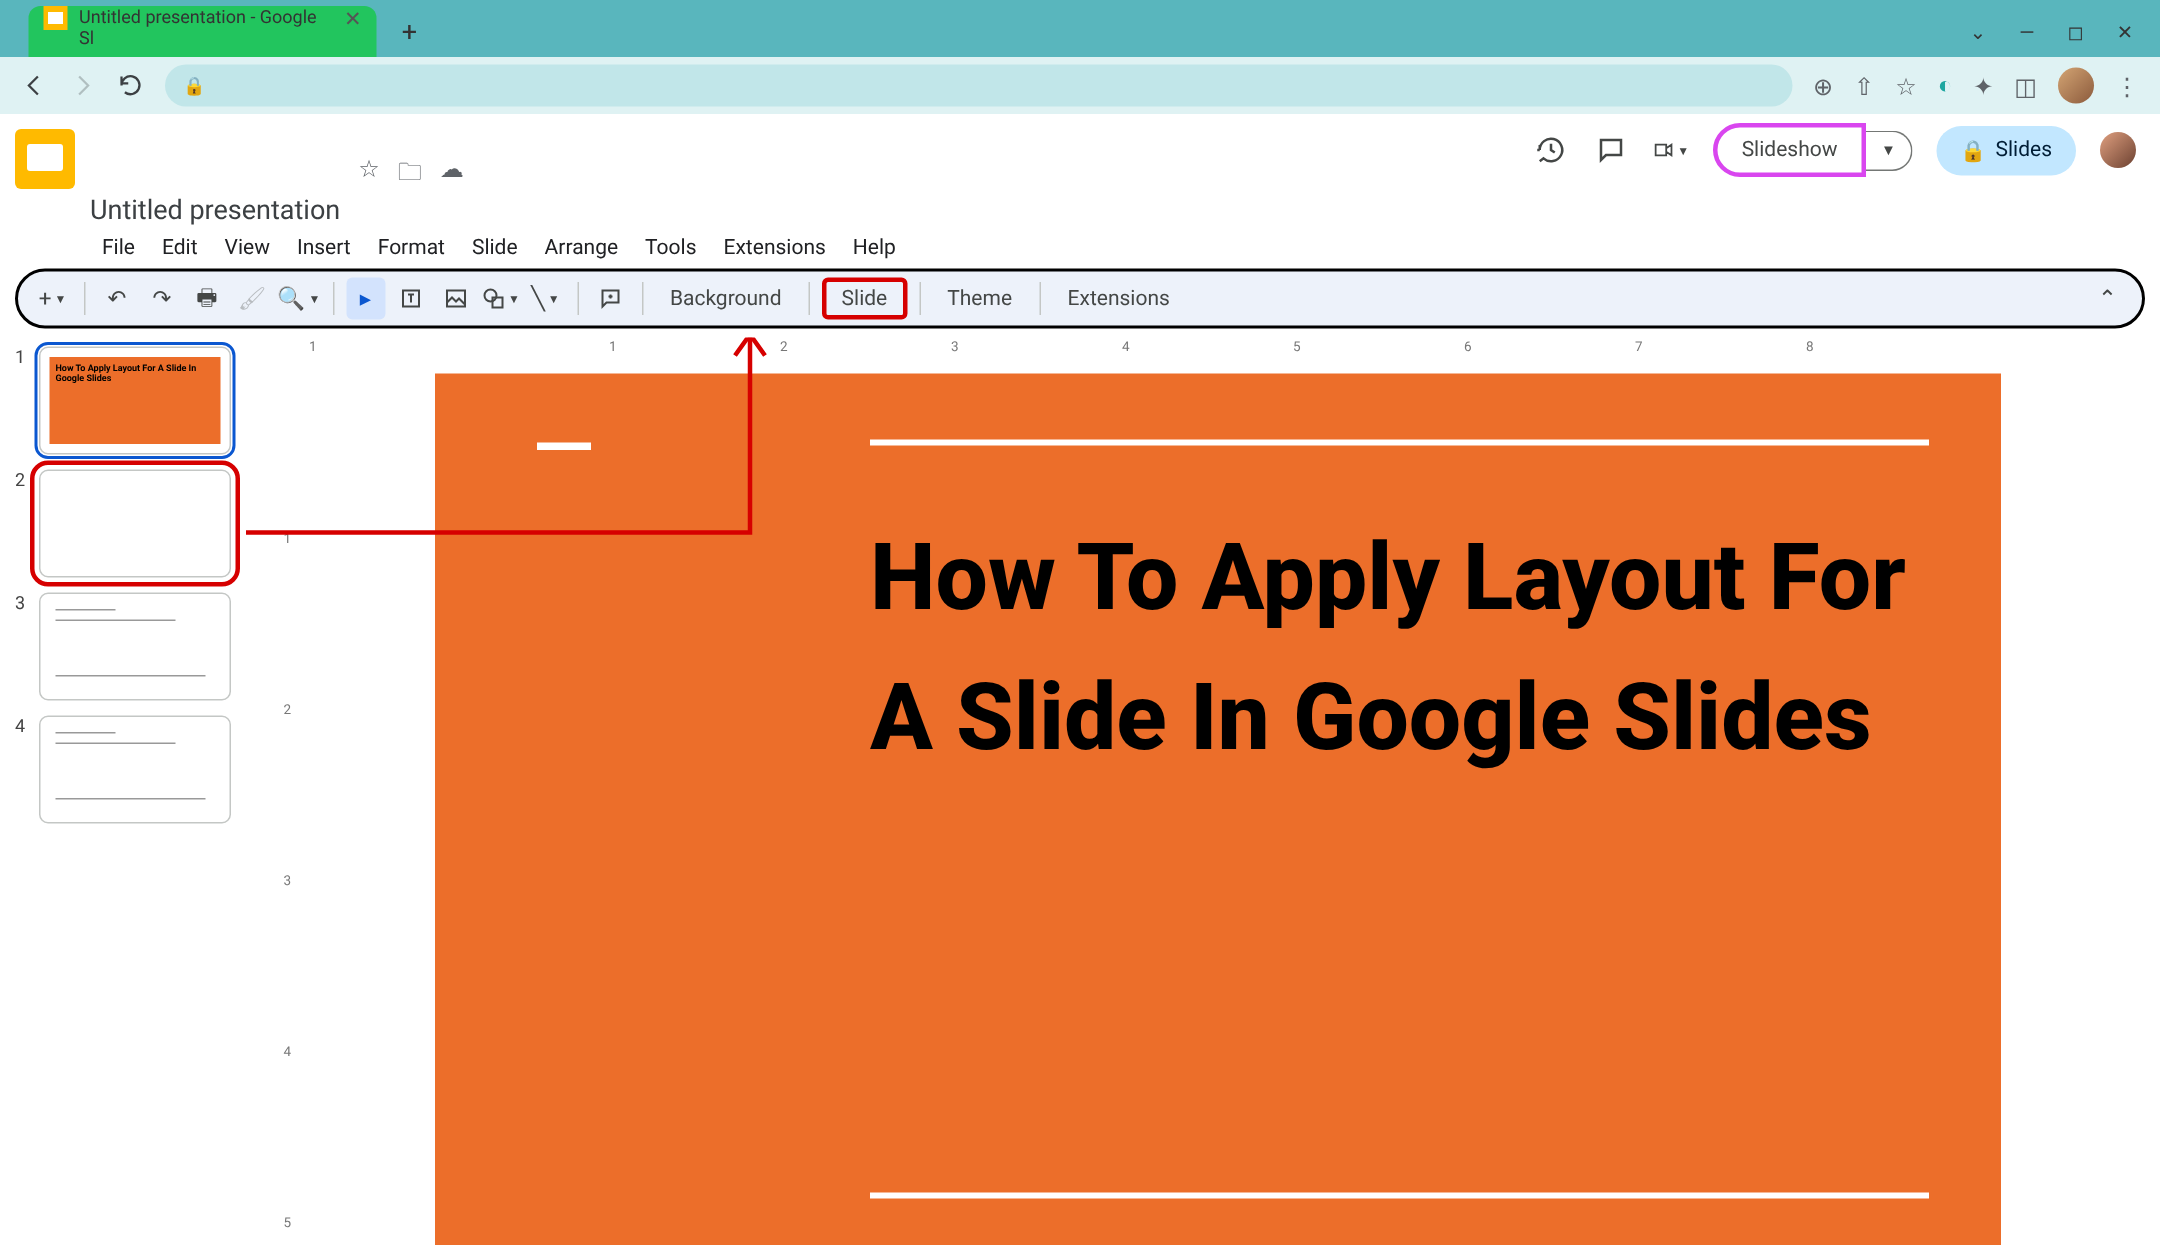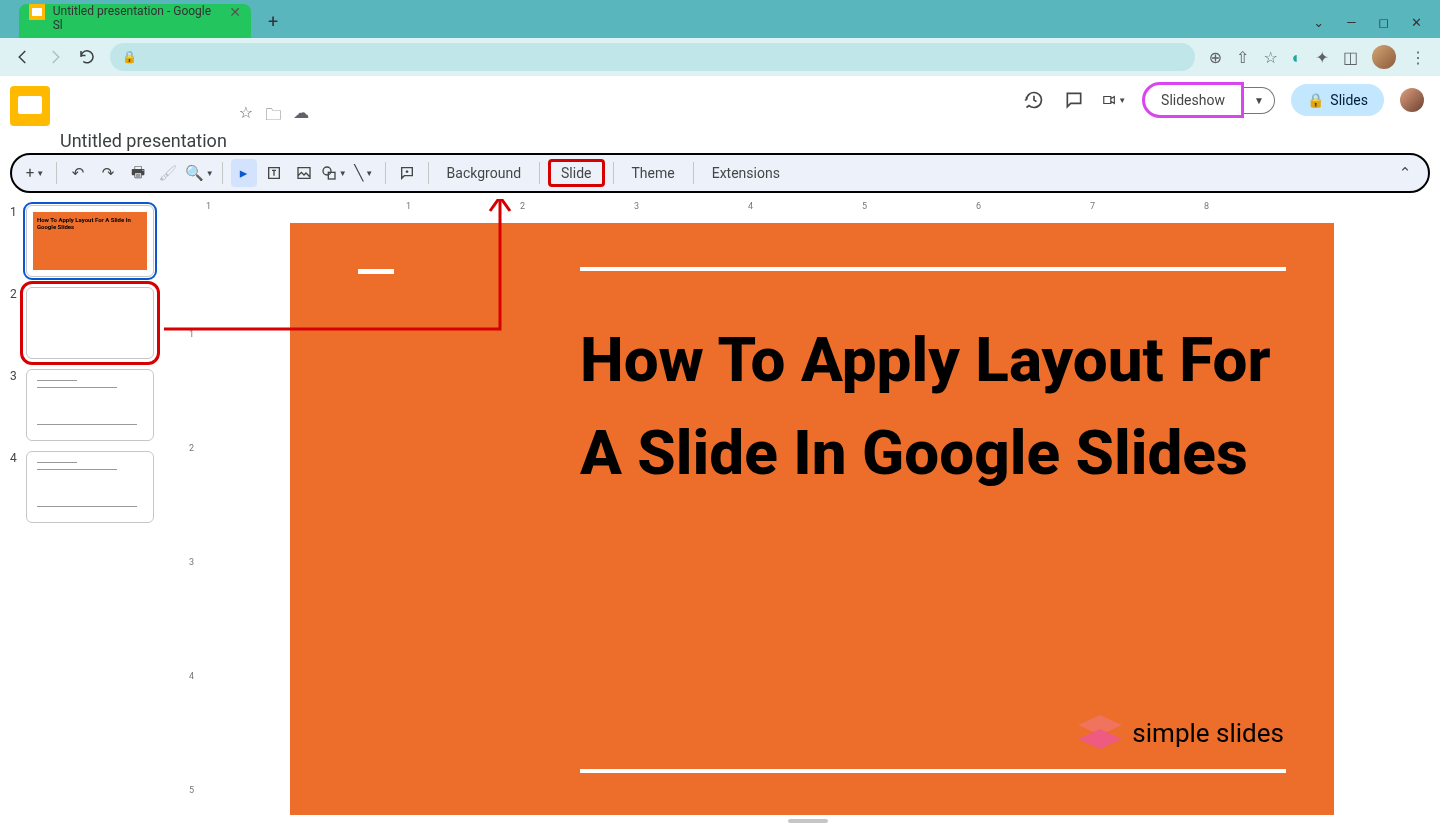--- a/index.html
+++ b/index.html
@@ -141,6 +141,18 @@
         <span>☁</span>
       </div>
     </div>
+    <div class="menubar">
+      <span>File</span>
+      <span>Edit</span>
+      <span>View</span>
+      <span>Insert</span>
+      <span>Format</span>
+      <span>Slide</span>
+      <span>Arrange</span>
+      <span>Tools</span>
+      <span>Extensions</span>
+      <span>Help</span>
+    </div>
   </div>
   <div class="header-right">
     <div class="hr-icon">

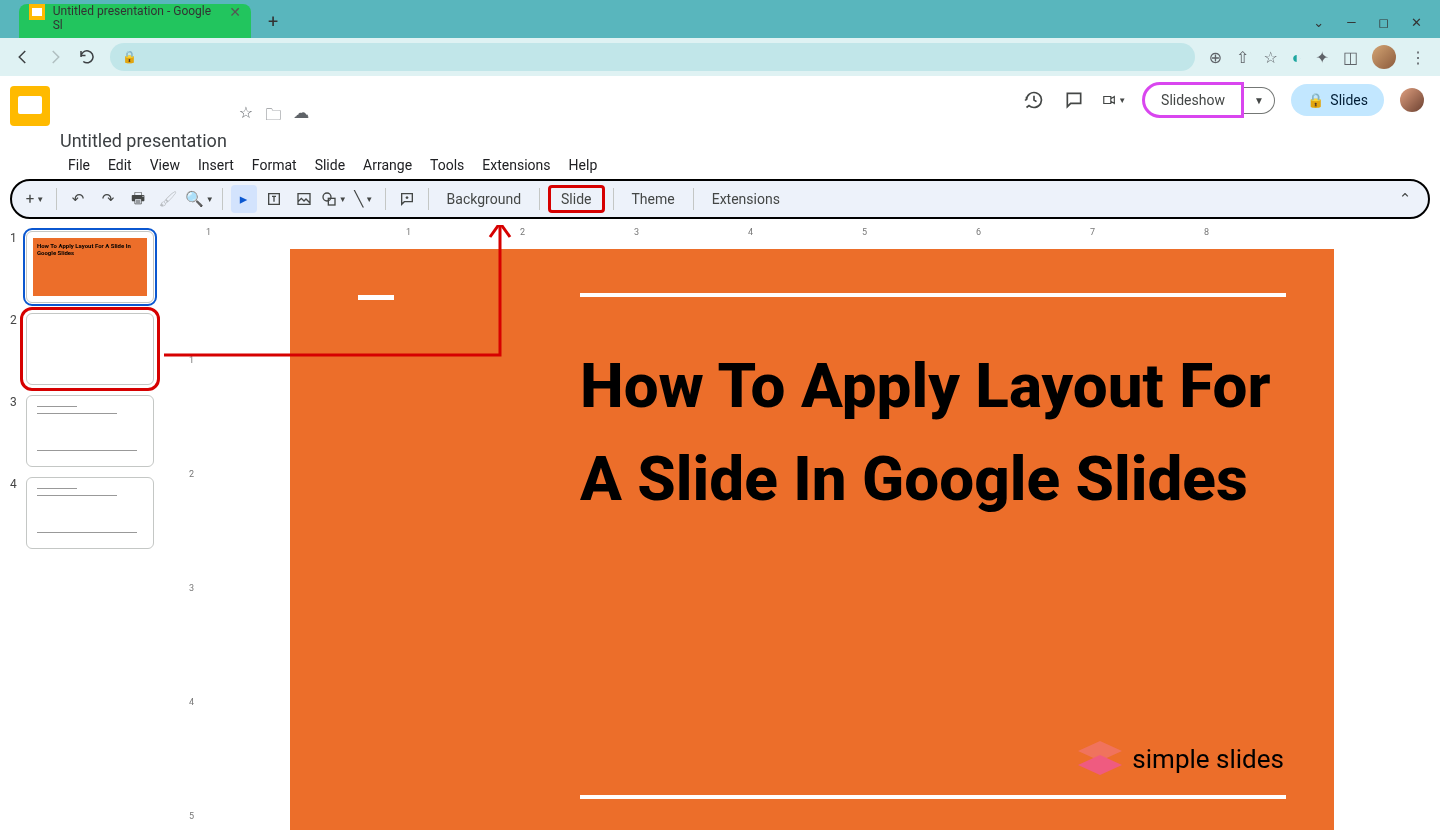--- a/index.html
+++ b/index.html
@@ -287,13 +287,6 @@
           <div class="short-line"></div>
           <div class="top-line"></div>
           <div class="slide-title">How To Apply Layout For A Slide In Google Slides</div>
-          <div class="logo-ss">
-            <svg width="44" height="36" viewBox="0 0 44 36">
-              <path d="M22 0 L44 10 L22 20 L0 10 Z" fill="#f0735d"></path>
-              <path d="M22 14 L44 24 L22 34 L0 24 Z" fill="#ef5b80"></path>
-            </svg>
-            <span>simple slides</span>
-          </div>
           <div class="bot-line"></div>
         </div>
         <div class="canvas-handle"></div>

